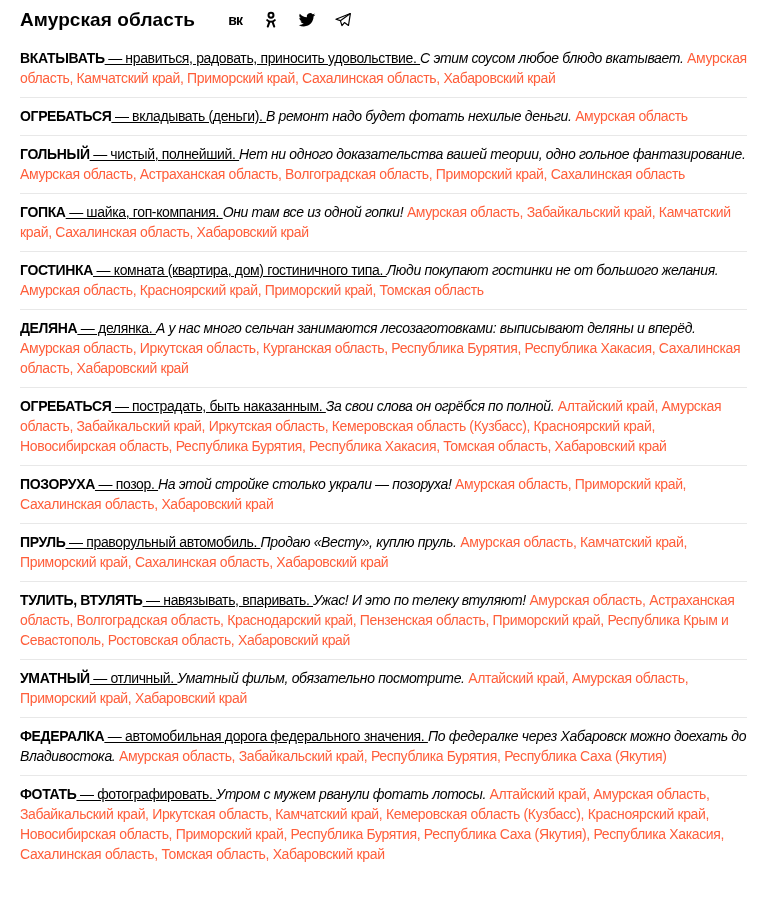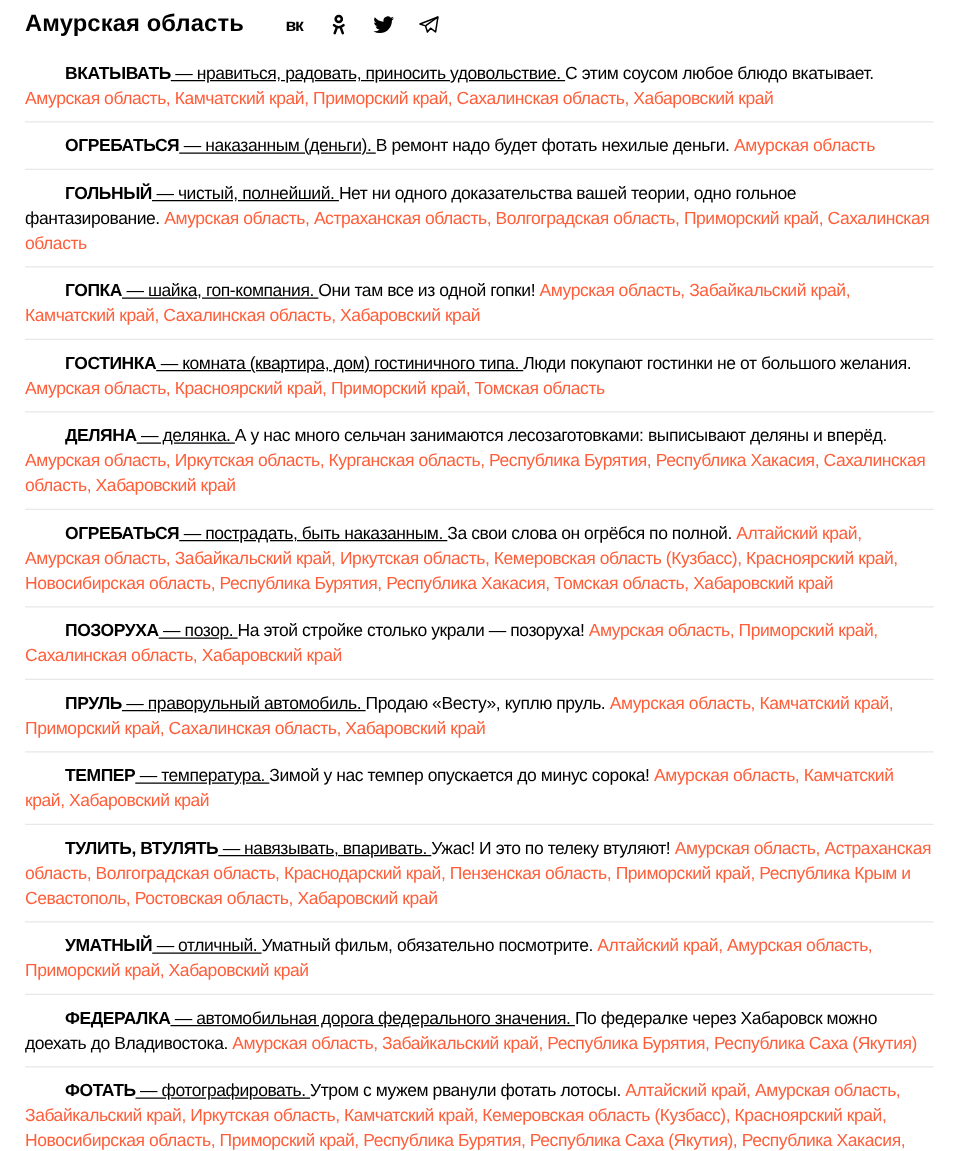--- a/index.html
+++ b/index.html
@@ -29,7 +29,7 @@
     font-size:14px;line-height:20px;letter-spacing:-0.35px;
   }
   #entries .entry + .entry{border-top:1px solid #e8e8e8;}
-  .term{font-weight:700;margin-left:32px;}
+  .term{font-weight:700;}
   .definition{font-style:normal;text-decoration:underline;}
   .example{}
   .region-link{color:#ff5e3a;text-decoration:none;cursor:pointer;}

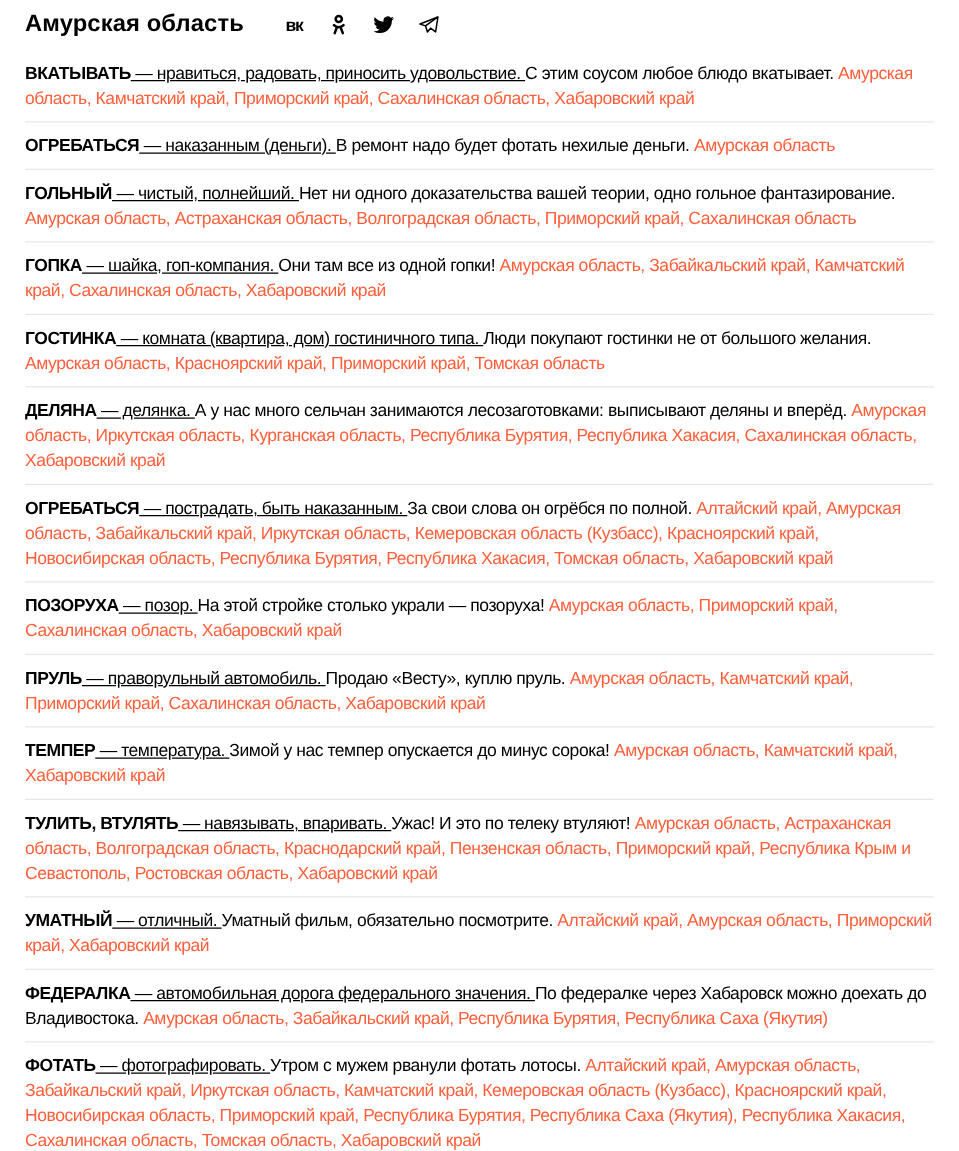--- a/index.html
+++ b/index.html
@@ -31,7 +31,7 @@
   #entries .entry + .entry{border-top:1px solid #e8e8e8;}
   .term{font-weight:700;}
   .definition{font-style:normal;text-decoration:underline;}
-  .example{}
+  .example{font-style:italic;}
   .region-link{color:#ff5e3a;text-decoration:none;cursor:pointer;}
   .region-sep{color:#ff5e3a;}
 </style>

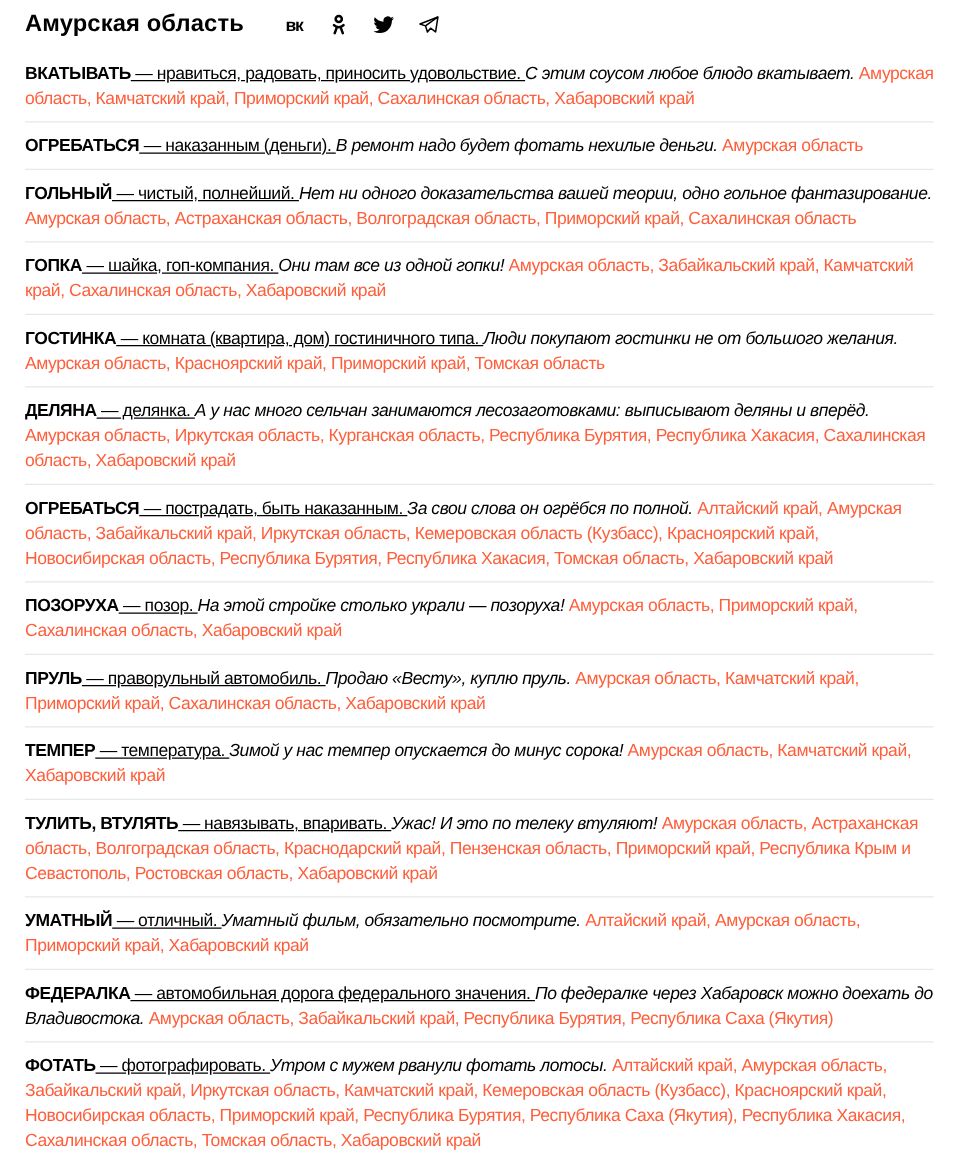--- a/index.html
+++ b/index.html
@@ -67,7 +67,7 @@
   </div>
   <div id="entries">
       <div class="entry"><span class="term">ВКАТЫВАТЬ</span><span class="definition"> — нравиться, радовать, приносить удовольствие. </span><span class="example">С этим соусом любое блюдо вкатывает.</span> <span><a class="region-link">Амурская область</a><span class="region-sep">, </span><a class="region-link">Камчатский край</a><span class="region-sep">, </span><a class="region-link">Приморский край</a><span class="region-sep">, </span><a class="region-link">Сахалинская область</a><span class="region-sep">, </span><a class="region-link">Хабаровский край</a></span></div>
-      <div class="entry"><span class="term">ОГРЕБАТЬСЯ</span><span class="definition"> — наказанным (деньги). </span><span class="example">В ремонт надо будет фотать нехилые деньги.</span> <span><a class="region-link">Амурская область</a></span></div>
+      <div class="entry"><span class="term">ОГРЕБАТЬСЯ</span><span class="definition"> — вкладывать (деньги). </span><span class="example">В ремонт надо будет фотать нехилые деньги.</span> <span><a class="region-link">Амурская область</a></span></div>
       <div class="entry"><span class="term">ГОЛЬНЫЙ</span><span class="definition"> — чистый, полнейший. </span><span class="example">Нет ни одного доказательства вашей теории, одно гольное фантазирование.</span> <span><a class="region-link">Амурская область</a><span class="region-sep">, </span><a class="region-link">Астраханская область</a><span class="region-sep">, </span><a class="region-link">Волгоградская область</a><span class="region-sep">, </span><a class="region-link">Приморский край</a><span class="region-sep">, </span><a class="region-link">Сахалинская область</a></span></div>
       <div class="entry"><span class="term">ГОПКА</span><span class="definition"> — шайка, гоп-компания. </span><span class="example">Они там все из одной гопки!</span> <span><a class="region-link">Амурская область</a><span class="region-sep">, </span><a class="region-link">Забайкальский край</a><span class="region-sep">, </span><a class="region-link">Камчатский край</a><span class="region-sep">, </span><a class="region-link">Сахалинская область</a><span class="region-sep">, </span><a class="region-link">Хабаровский край</a></span></div>
       <div class="entry"><span class="term">ГОСТИНКА</span><span class="definition"> — комната (квартира, дом) гостиничного типа. </span><span class="example">Люди покупают гостинки не от большого желания.</span> <span><a class="region-link">Амурская область</a><span class="region-sep">, </span><a class="region-link">Красноярский край</a><span class="region-sep">, </span><a class="region-link">Приморский край</a><span class="region-sep">, </span><a class="region-link">Томская область</a></span></div>

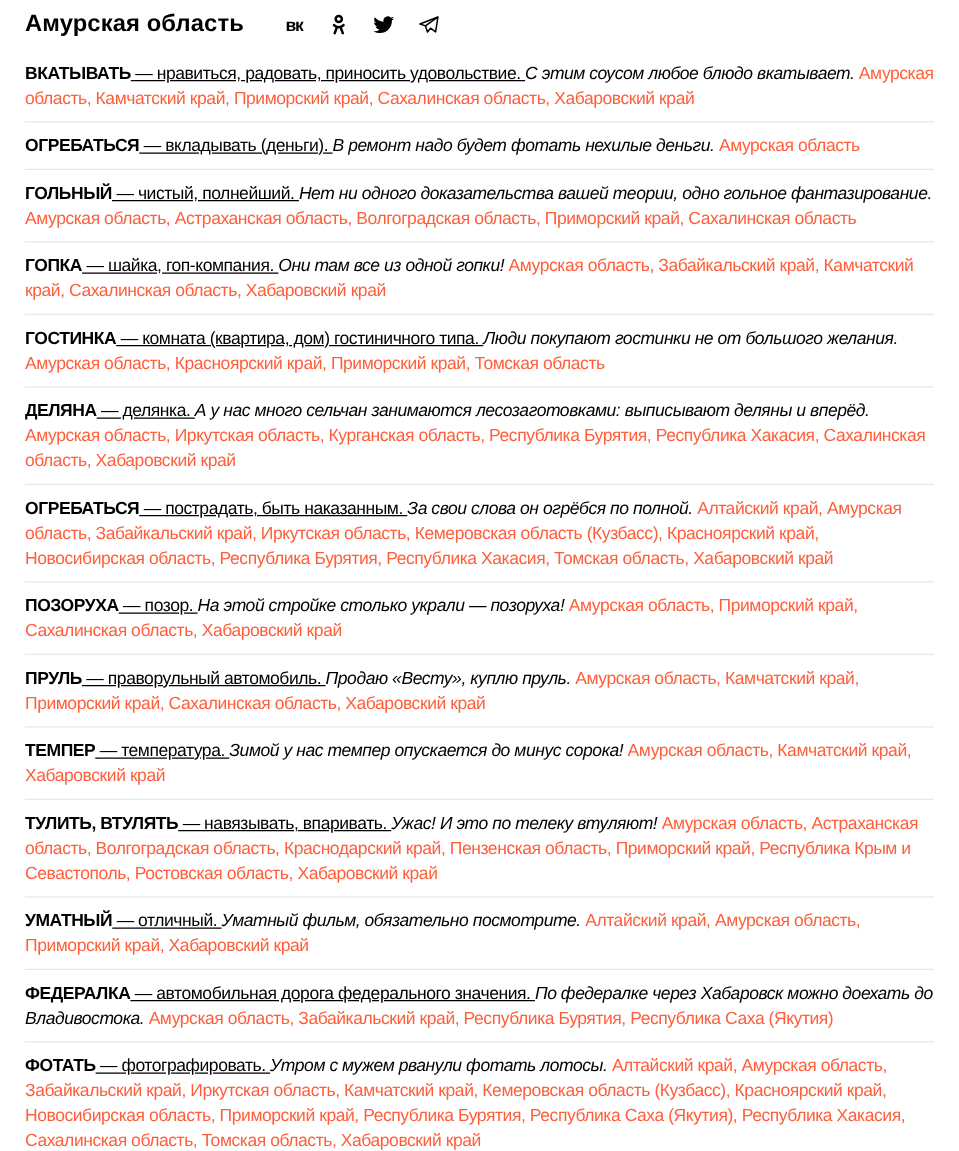--- a/index.html
+++ b/index.html
@@ -75,7 +75,6 @@
       <div class="entry"><span class="term">ОГРЕБАТЬСЯ</span><span class="definition"> — пострадать, быть наказанным. </span><span class="example">За свои слова он огрёбся по полной.</span> <span><a class="region-link">Алтайский край</a><span class="region-sep">, </span><a class="region-link">Амурская область</a><span class="region-sep">, </span><a class="region-link">Забайкальский край</a><span class="region-sep">, </span><a class="region-link">Иркутская область</a><span class="region-sep">, </span><a class="region-link">Кемеровская область (Кузбасс)</a><span class="region-sep">, </span><a class="region-link">Красноярский край</a><span class="region-sep">, </span><a class="region-link">Новосибирская область</a><span class="region-sep">, </span><a class="region-link">Республика Бурятия</a><span class="region-sep">, </span><a class="region-link">Республика Хакасия</a><span class="region-sep">, </span><a class="region-link">Томская область</a><span class="region-sep">, </span><a class="region-link">Хабаровский край</a></span></div>
       <div class="entry"><span class="term">ПОЗОРУХА</span><span class="definition"> — позор. </span><span class="example">На этой стройке столько украли — позоруха!</span> <span><a class="region-link">Амурская область</a><span class="region-sep">, </span><a class="region-link">Приморский край</a><span class="region-sep">, </span><a class="region-link">Сахалинская область</a><span class="region-sep">, </span><a class="region-link">Хабаровский край</a></span></div>
       <div class="entry"><span class="term">ПРУЛЬ</span><span class="definition"> — праворульный автомобиль. </span><span class="example">Продаю «Весту», куплю пруль.</span> <span><a class="region-link">Амурская область</a><span class="region-sep">, </span><a class="region-link">Камчатский край</a><span class="region-sep">, </span><a class="region-link">Приморский край</a><span class="region-sep">, </span><a class="region-link">Сахалинская область</a><span class="region-sep">, </span><a class="region-link">Хабаровский край</a></span></div>
-      <div class="entry"><span class="term">ТЕМПЕР</span><span class="definition"> — температура. </span><span class="example">Зимой у нас темпер опускается до минус сорока!</span> <span><a class="region-link">Амурская область</a><span class="region-sep">, </span><a class="region-link">Камчатский край</a><span class="region-sep">, </span><a class="region-link">Хабаровский край</a></span></div>
       <div class="entry"><span class="term">ТУЛИТЬ, ВТУЛЯТЬ</span><span class="definition"> — навязывать, впаривать. </span><span class="example">Ужас! И это по телеку втуляют!</span> <span><a class="region-link">Амурская область</a><span class="region-sep">, </span><a class="region-link">Астраханская область</a><span class="region-sep">, </span><a class="region-link">Волгоградская область</a><span class="region-sep">, </span><a class="region-link">Краснодарский край</a><span class="region-sep">, </span><a class="region-link">Пензенская область</a><span class="region-sep">, </span><a class="region-link">Приморский край</a><span class="region-sep">, </span><a class="region-link">Республика Крым и Севастополь</a><span class="region-sep">, </span><a class="region-link">Ростовская область</a><span class="region-sep">, </span><a class="region-link">Хабаровский край</a></span></div>
       <div class="entry"><span class="term">УМАТНЫЙ</span><span class="definition"> — отличный. </span><span class="example">Уматный фильм, обязательно посмотрите.</span> <span><a class="region-link">Алтайский край</a><span class="region-sep">, </span><a class="region-link">Амурская область</a><span class="region-sep">, </span><a class="region-link">Приморский край</a><span class="region-sep">, </span><a class="region-link">Хабаровский край</a></span></div>
       <div class="entry"><span class="term">ФЕДЕРАЛКА</span><span class="definition"> — автомобильная дорога федерального значения. </span><span class="example">По федералке через Хабаровск можно доехать до Владивостока.</span> <span><a class="region-link">Амурская область</a><span class="region-sep">, </span><a class="region-link">Забайкальский край</a><span class="region-sep">, </span><a class="region-link">Республика Бурятия</a><span class="region-sep">, </span><a class="region-link">Республика Саха (Якутия)</a></span></div>

